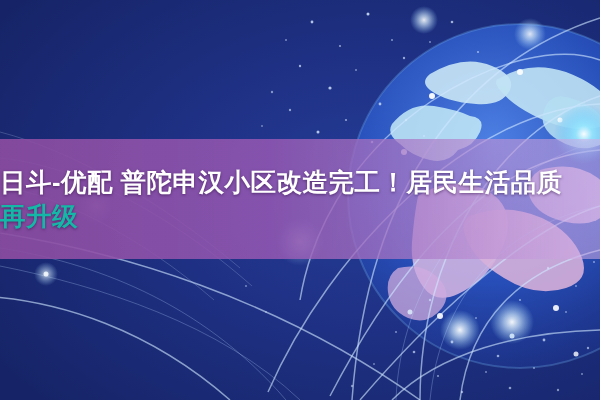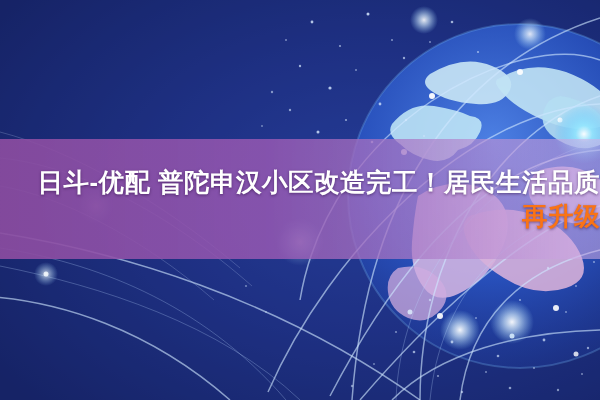--- a/index.html
+++ b/index.html
@@ -12,7 +12,7 @@
   .banner{
     position:absolute;left:0;width:600px;
     display:flex;flex-direction:column;
-    align-items:flex-end;justify-content:center;
+    align-items:flex-start;justify-content:center;
     box-sizing:border-box;
   }
   .title-line{

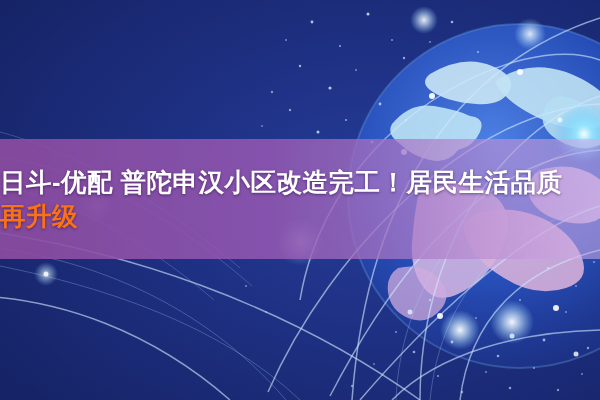--- a/index.html
+++ b/index.html
@@ -194,7 +194,7 @@
 
   <div class="banner" id="title-band" style="top:139px;height:120px;">
     <div class="title-line" id="line1" style="font-size: 25.5px; color: rgb(255, 255, 255);">日斗-优配 普陀申汉小区改造完工！居民生活品质</div>
-    <div class="title-line" id="line2" style="font-size: 25.5px; color: #f97316;">再升级</div>
+    <div class="title-line" id="line2" style="font-size: 25.5px; color: #14b8a6;">再升级</div>
   </div>
 
 </div>

